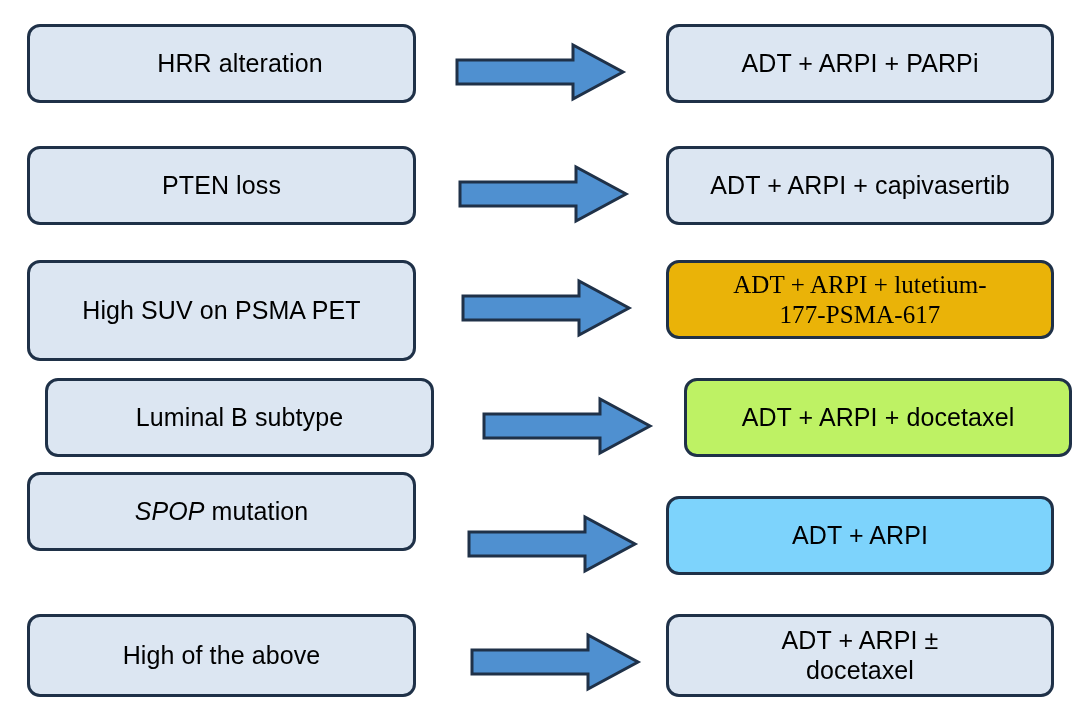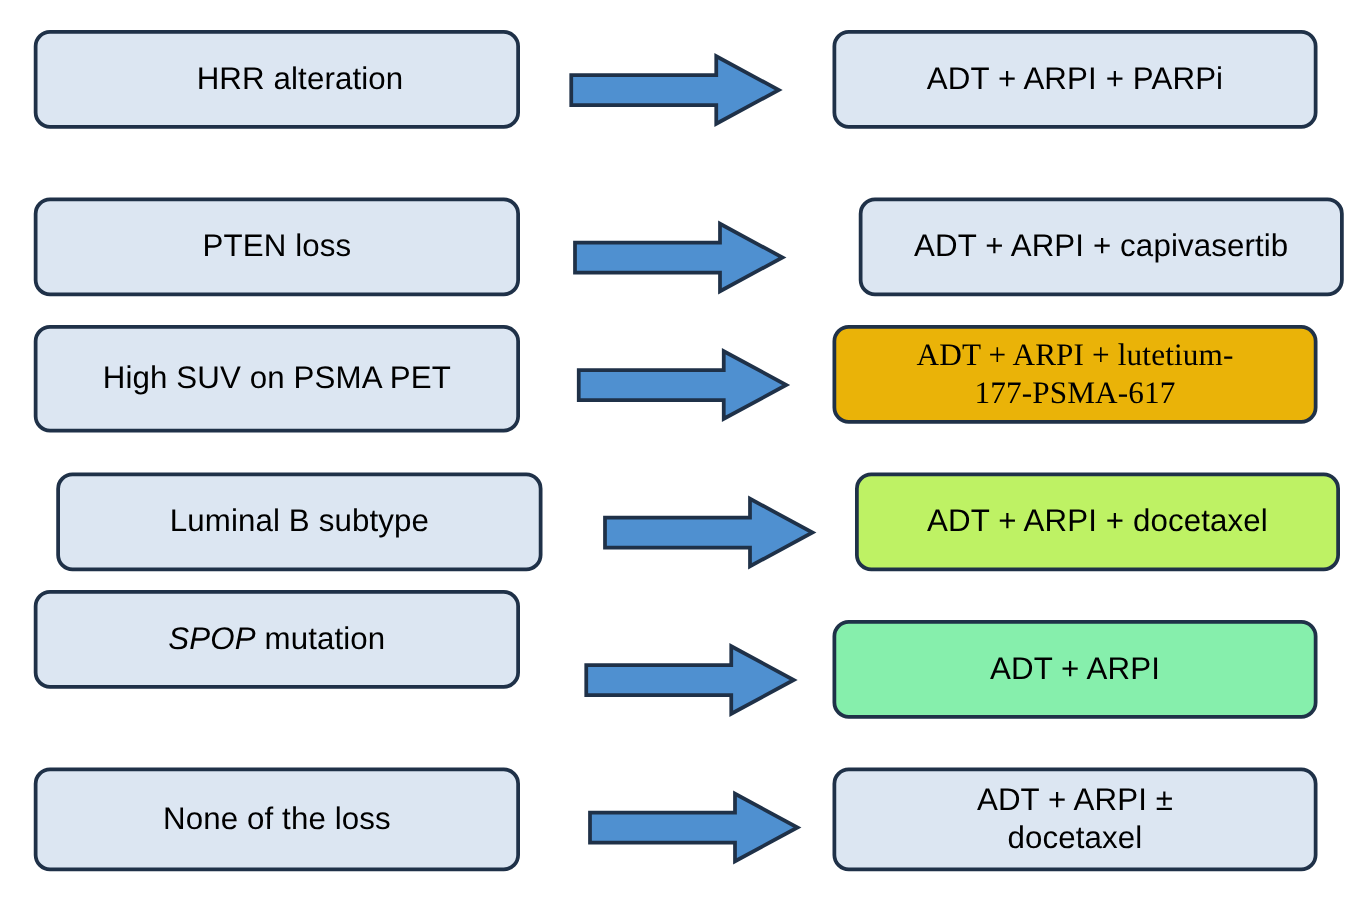--- a/index.html
+++ b/index.html
@@ -85,7 +85,7 @@
         <span class="node-text">ADT + ARPI + PARPi</span>
       </div>
     </div>
-    <div class="row" style="top: 16px;">
+    <div class="row" style="top: 4px;">
       <div class="node left" style="top: 142px; height: 79px; background: rgb(220, 230, 242); border-color: rgb(31, 49, 72);">
         <span class="node-text">PTEN loss</span>
       </div>

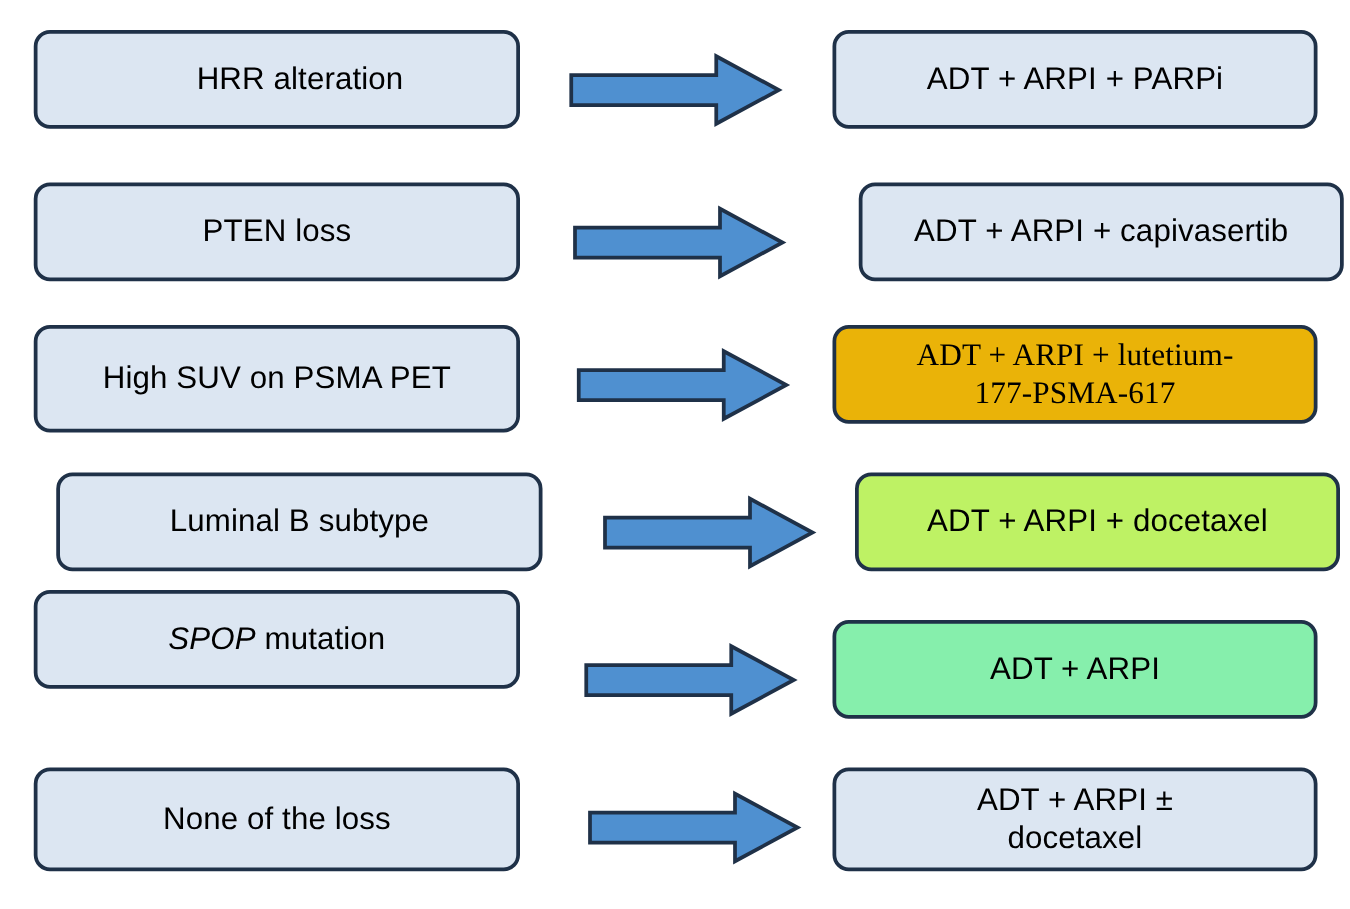--- a/index.html
+++ b/index.html
@@ -94,7 +94,7 @@
           <polygon points="2,19 118,19 118,4 168,31 118,58 118,43 2,43" fill="#4f90d0" stroke="#1f3148" stroke-width="3" stroke-linejoin="miter"></polygon>
         </svg>
       </div>
-      <div class="node right" style="top: 142px; height: 79px; background: rgb(220, 230, 242); border-color: rgb(31, 49, 72); margin-left: 21px;">
+      <div class="node right" style="top: 142px; height: 79px; background: rgb(220, 230, 242); border-color: rgb(31, 49, 72);">
         <span class="node-text">ADT + ARPI + capivasertib</span>
       </div>
     </div>

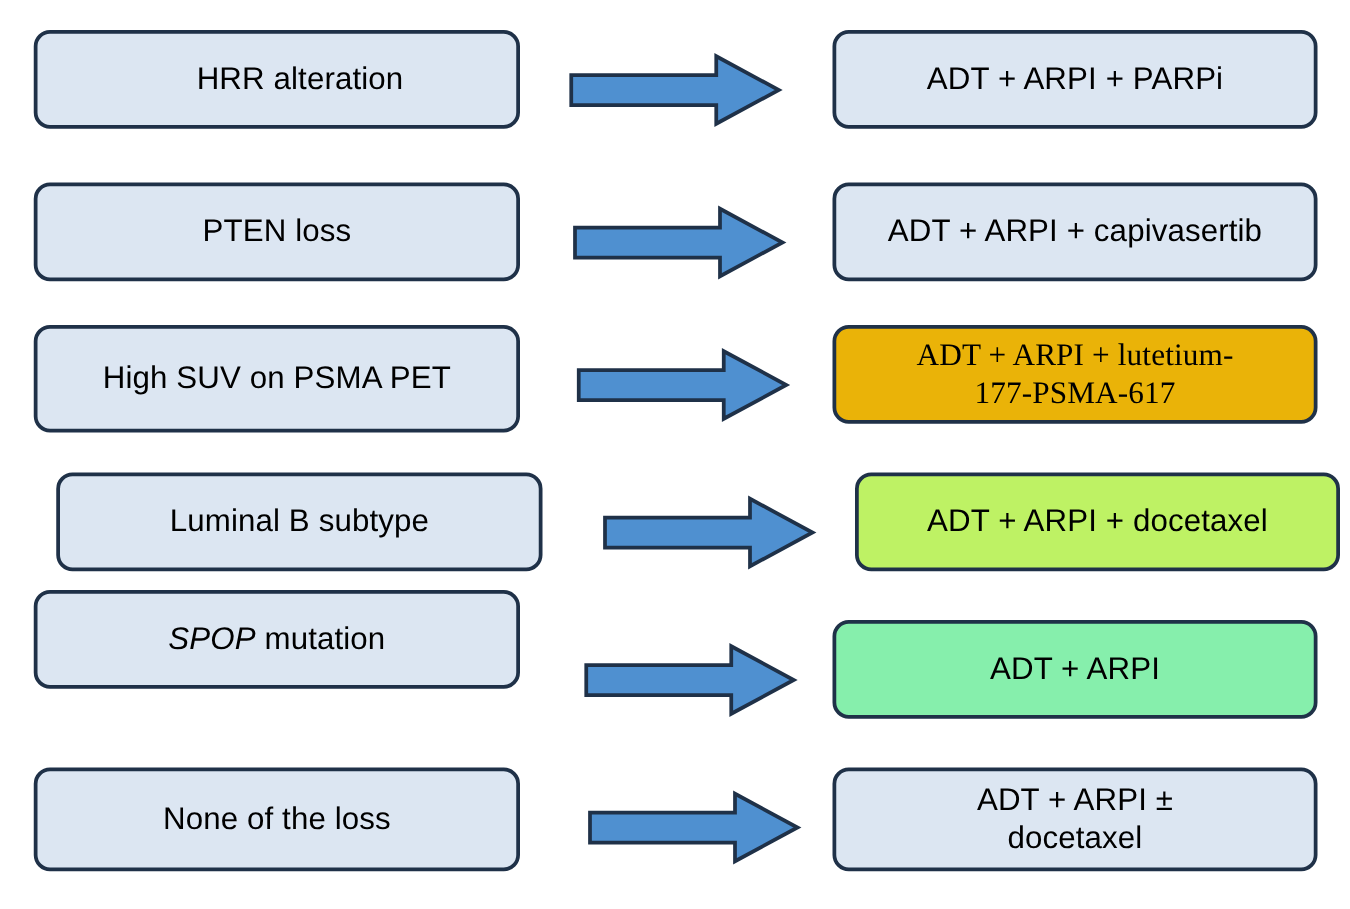--- a/index.html
+++ b/index.html
@@ -99,7 +99,7 @@
       </div>
     </div>
     <div class="row" style="top: 0px;">
-      <div class="node left" style="top: 260px; height: 86px; background: rgb(220, 230, 242); border-color: rgb(31, 49, 72);">
+      <div class="node left" style="top: 260px; height: 101px; background: rgb(220, 230, 242); border-color: rgb(31, 49, 72);">
         <span class="node-text">High SUV on PSMA PET</span>
       </div>
       <div class="arrow-wrap" style="left: 461px; top: 277px; width: 171px;">

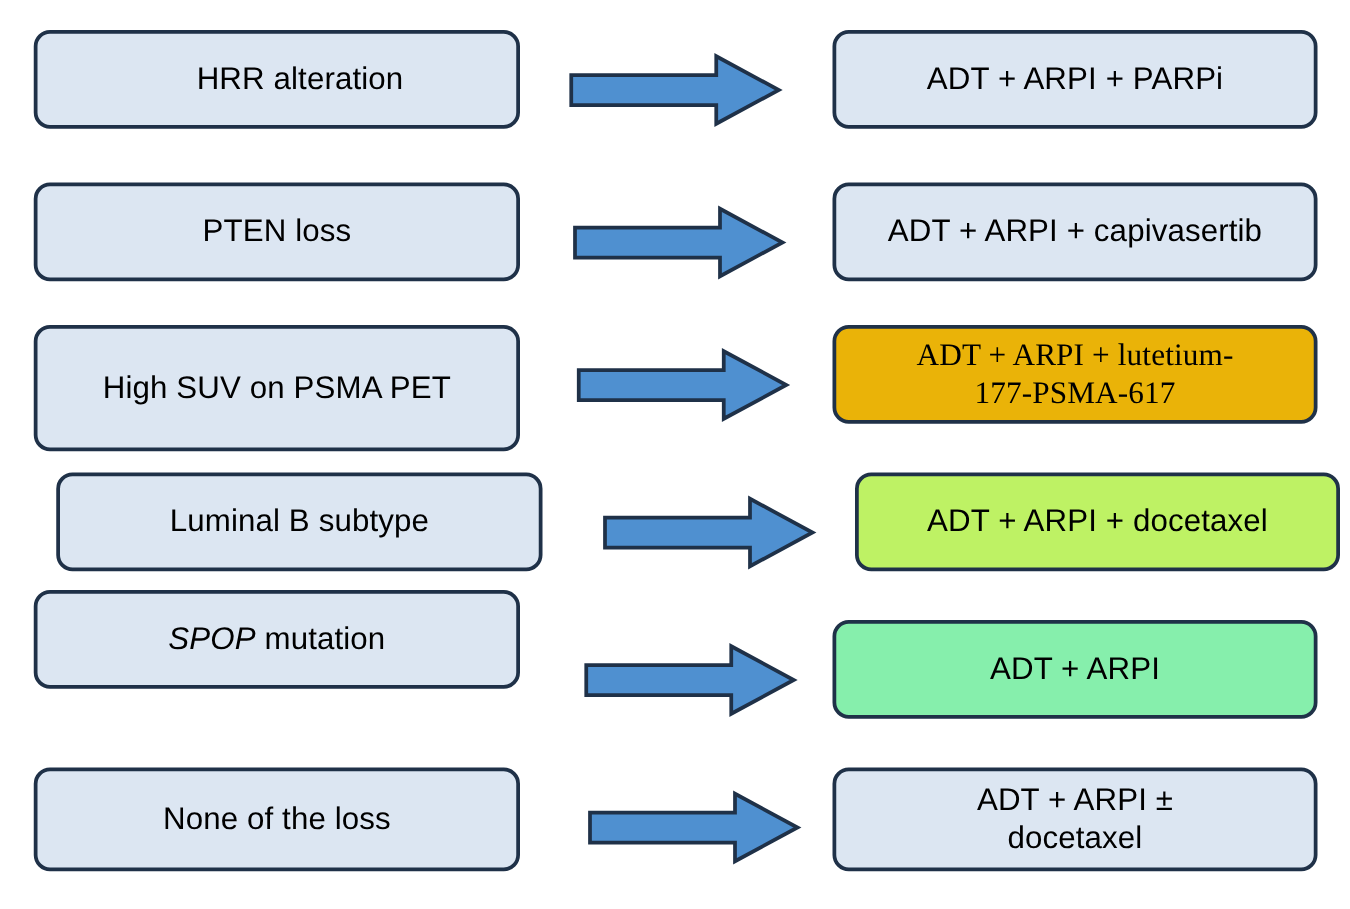--- a/index.html
+++ b/index.html
@@ -133,7 +133,7 @@
           <polygon points="2,19 118,19 118,4 168,31 118,58 118,43 2,43" fill="#4f90d0" stroke="#1f3148" stroke-width="3" stroke-linejoin="miter"></polygon>
         </svg>
       </div>
-      <div class="node right" style="top: 496px; height: 79px; background: #86efac; border-color: rgb(31, 49, 72);">
+      <div class="node right" style="top: 496px; height: 79px; background: #7dd3fc; border-color: rgb(31, 49, 72);">
         <span class="node-text">ADT + ARPI</span>
       </div>
     </div>

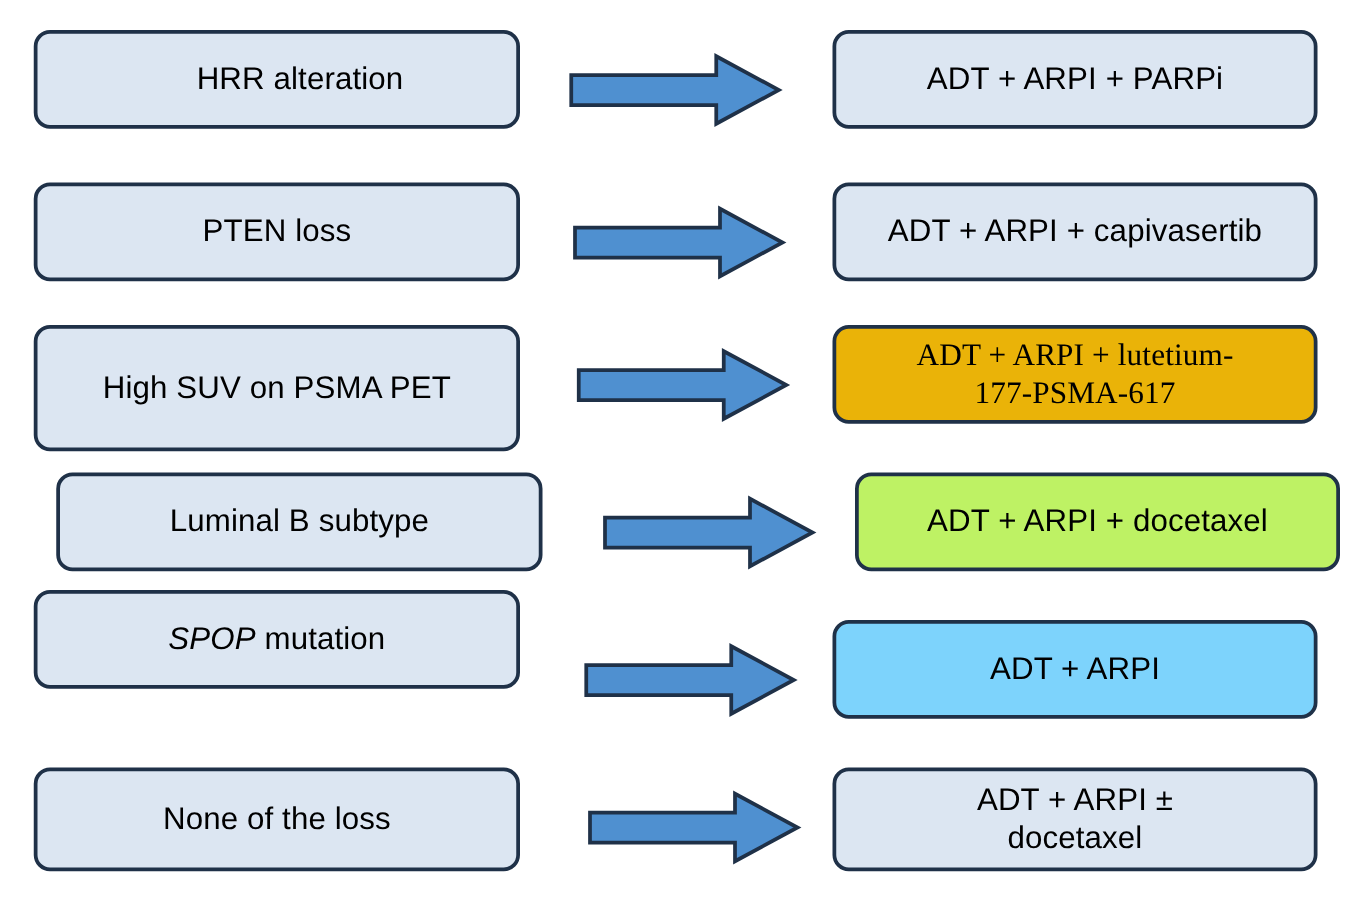--- a/index.html
+++ b/index.html
@@ -139,7 +139,7 @@
     </div>
     <div class="row" style="top: 0px;">
       <div class="node left" style="top: 614px; height: 83px; background: rgb(220, 230, 242); border-color: rgb(31, 49, 72);">
-        <span class="node-text">None of the loss</span>
+        <span class="node-text">High of the above</span>
       </div>
       <div class="arrow-wrap" style="left: 470px; top: 631px; width: 171px;">
         <svg viewBox="0 0 171 62" preserveAspectRatio="none" aria-hidden="true">

